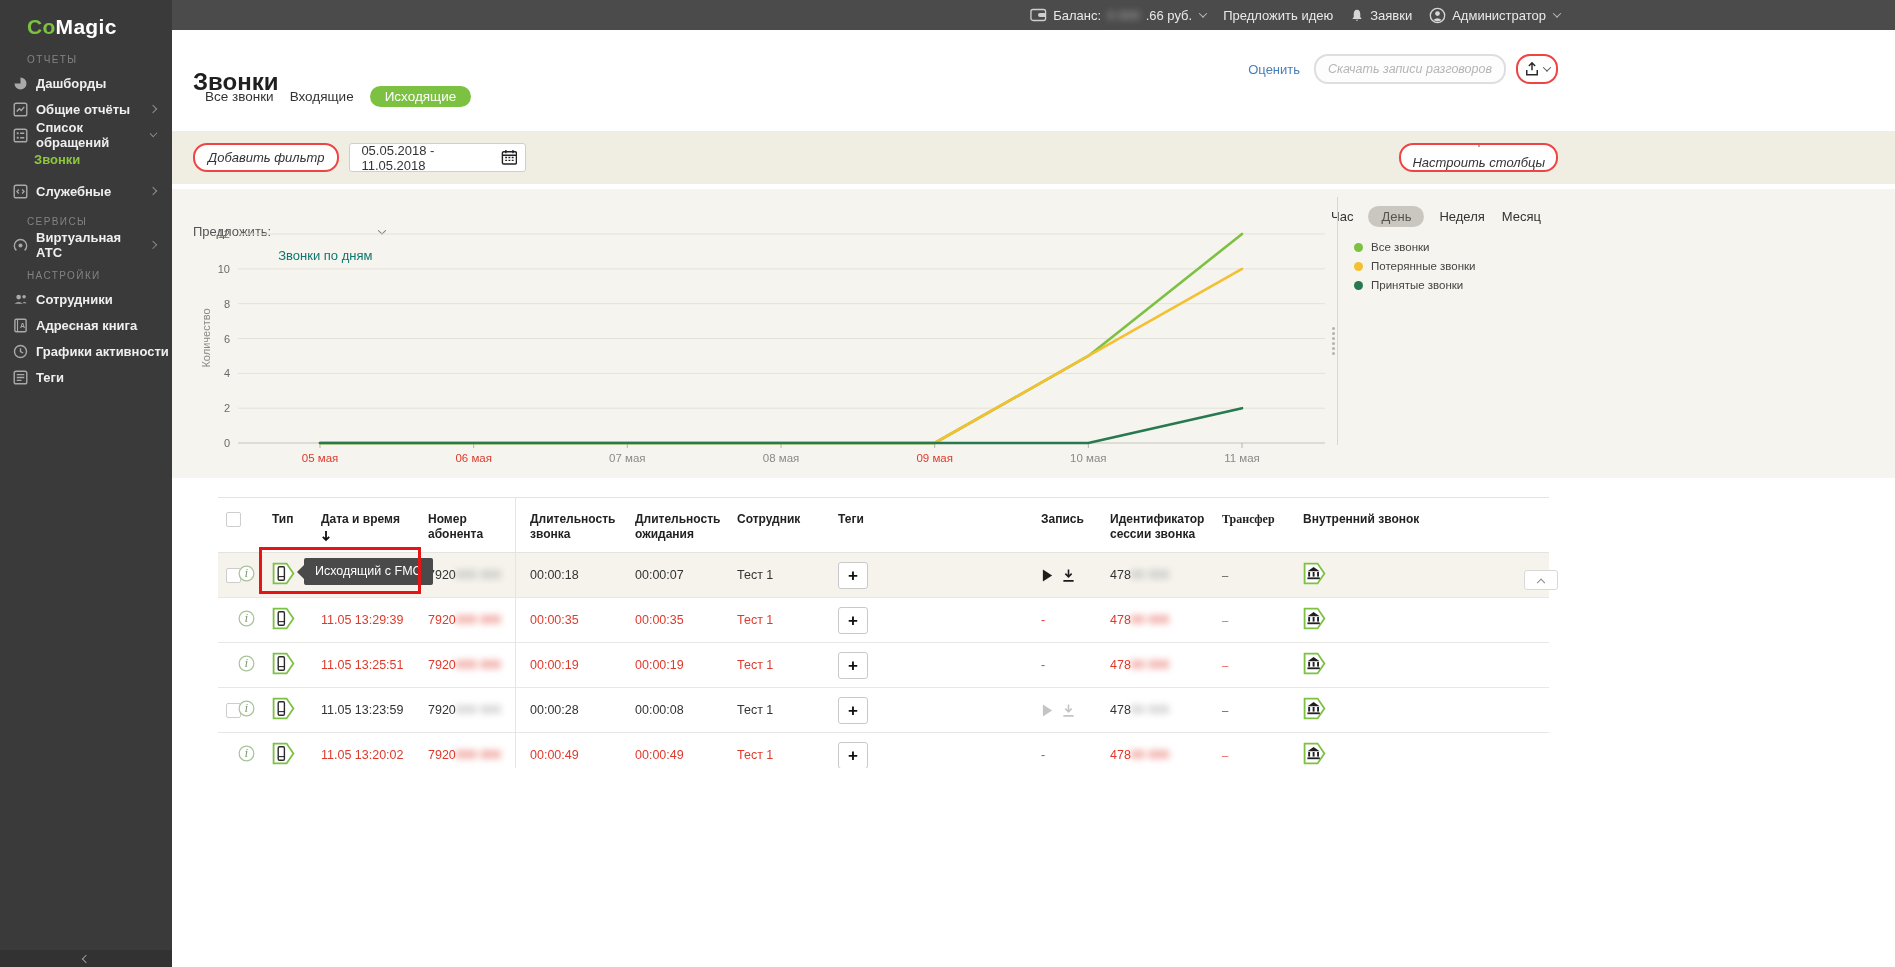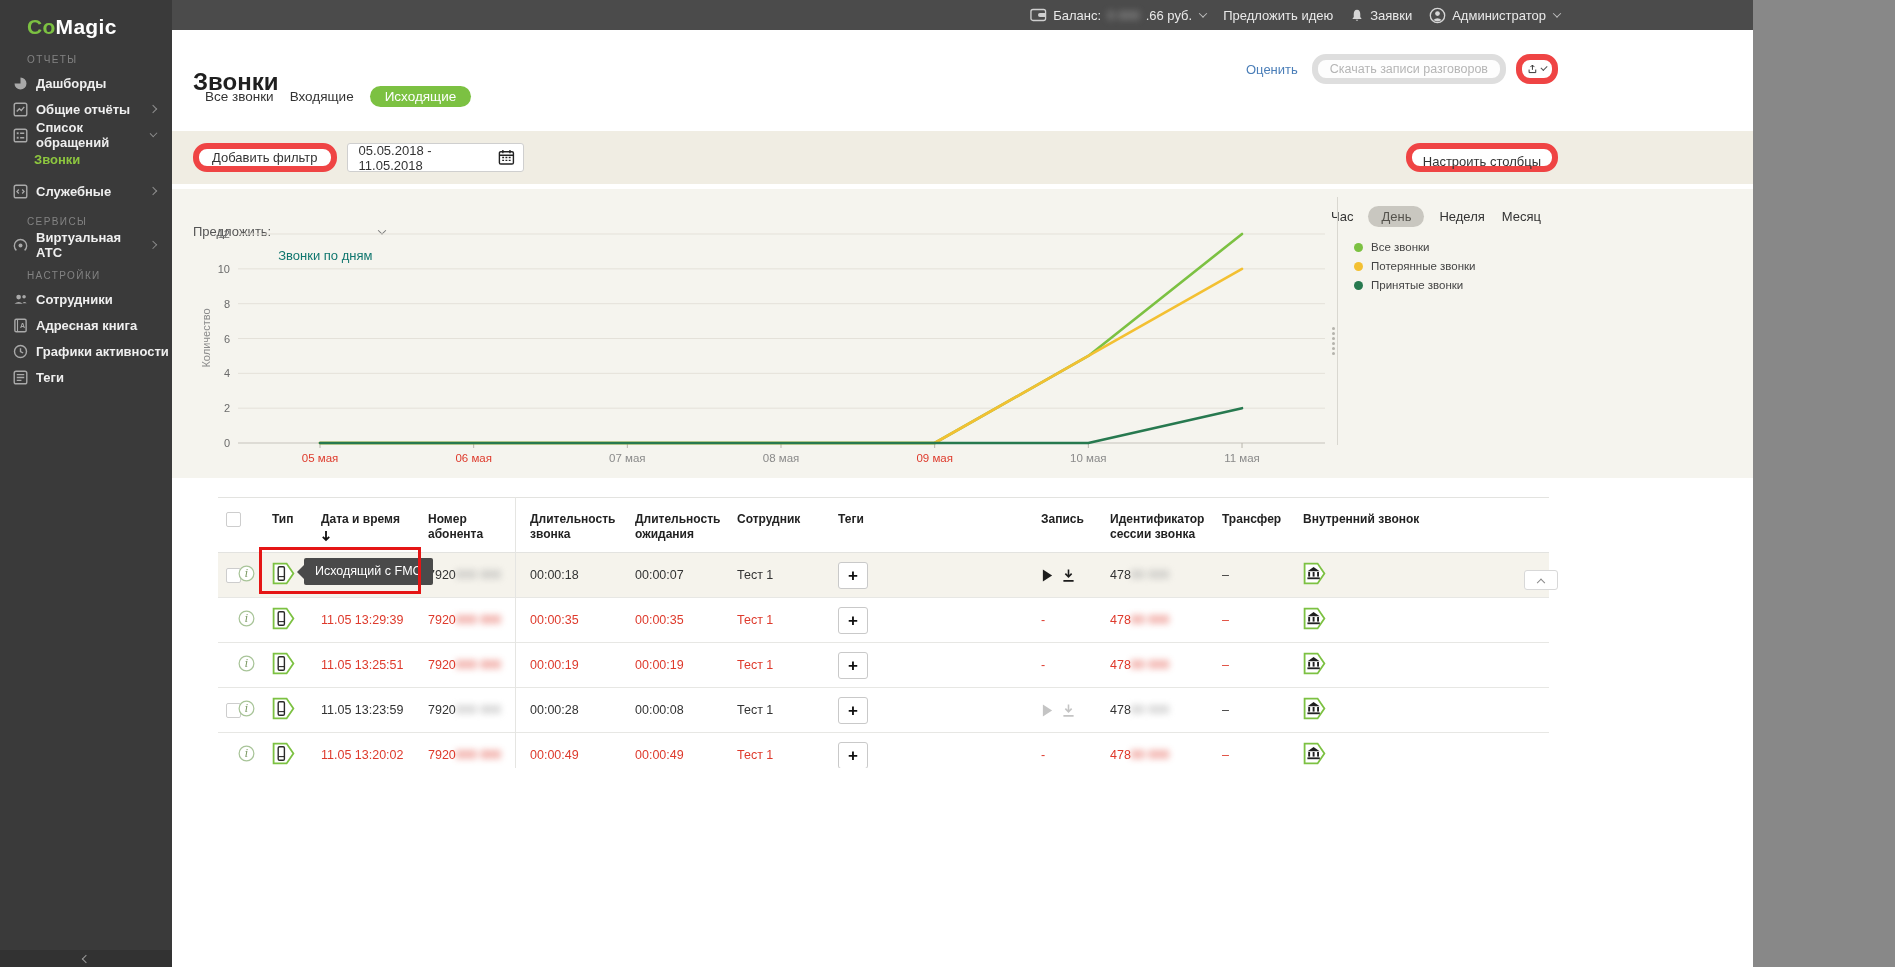--- a/index.html
+++ b/index.html
@@ -4,7 +4,7 @@
 <style>
   html,body{margin:0;padding:0;background:#888;}
   *{box-sizing:border-box;}
-  .app{position:relative;width:1753px;height:967px;background:#fff;overflow:hidden;
+  .app{position:relative;width:1895px;height:967px;background:#fff;overflow:hidden;
        font-family:"Liberation Sans","DejaVu Sans",sans-serif;color:#333;
        --accent:#7cc142; --red:#de3a2c;}
   

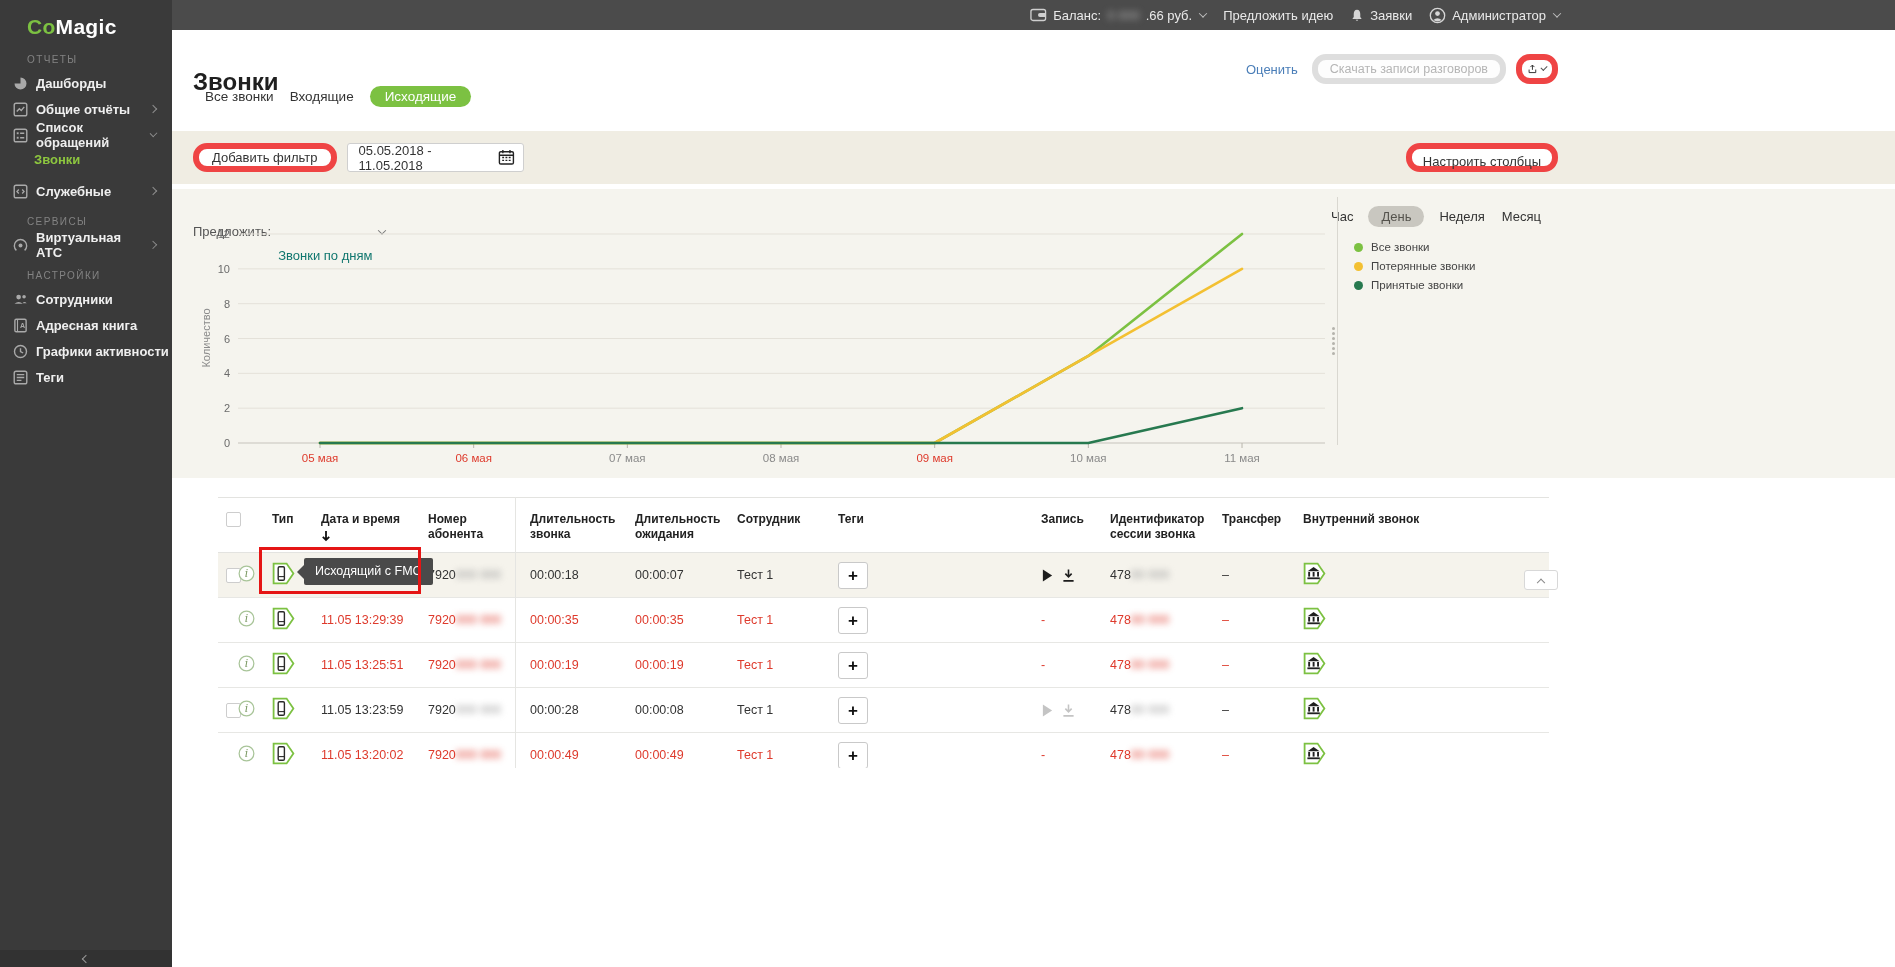--- a/index.html
+++ b/index.html
@@ -39,7 +39,7 @@
   .tab.active{background:var(--accent);color:#fff;border-radius:12px;padding:3px 15px;}
   .head-actions{position:absolute;top:24px;right:337px;height:30px;display:flex;align-items:center;gap:10px;}
   .rate-link{color:#4a7eb8;font-size:13px;cursor:pointer;margin-right:4px;}
-  .btn{background:#fff;border:6px solid #ef4444;border-radius:14px;font-size:12.5px;color:#333;display:inline-flex;align-items:center;justify-content:center;cursor:pointer;font-family:inherit;}
+  .btn{background:#fff;border:2px solid #ef4444;border-radius:14px;font-size:12.5px;color:#333;display:inline-flex;align-items:center;justify-content:center;cursor:pointer;font-family:inherit;font-style:italic;}
   .btn-download{height:30px;padding:0 12px;color:#b5b5b5;border-color:#dedede;background:#fdfdfd;}
   .btn-export{height:30px;width:42px;gap:5px;}
   .btn-export .chev{color:#555;}

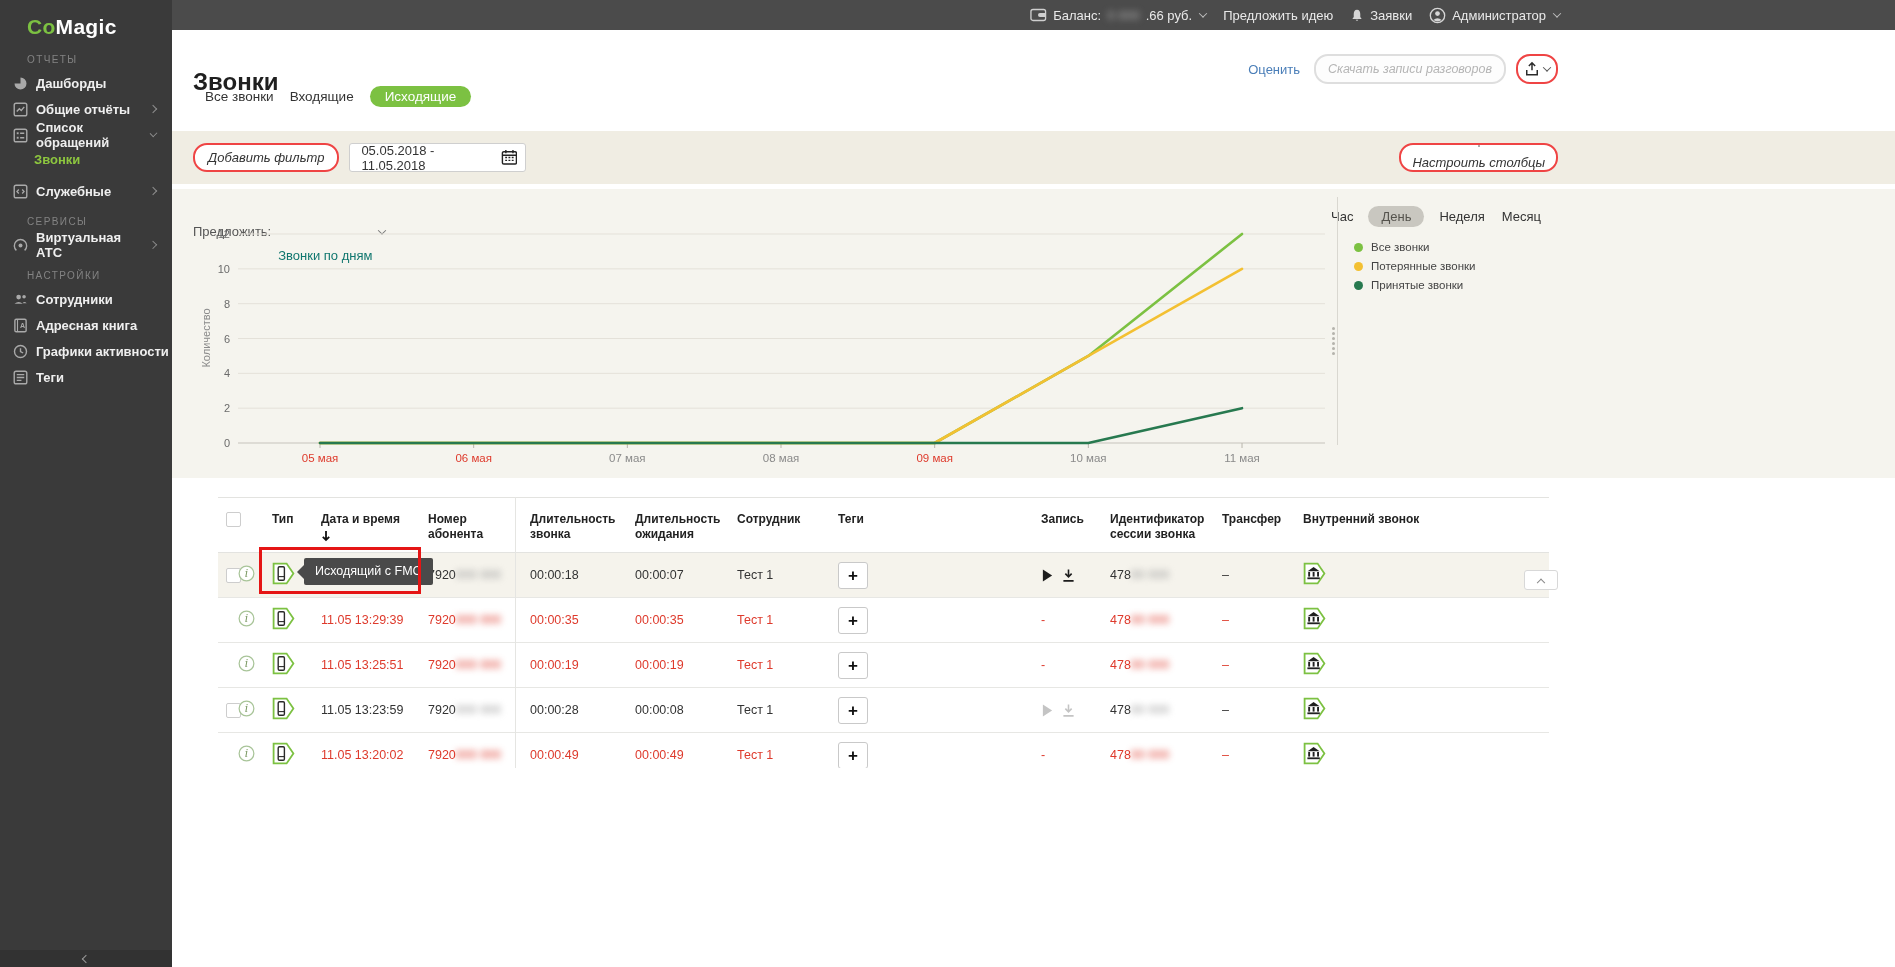--- a/index.html
+++ b/index.html
@@ -78,7 +78,7 @@
   .trow.hl{background:#f5f3ec;}
   .c0{padding-left:8px;} .c1{padding-left:0;} .c2{padding-left:7px;} .c3{padding-left:8px;}
   .c4{padding-left:5px;} .c5{padding-left:15px;} .c6{padding-left:7px;} .c7{padding-left:4px;}
-  .c8{padding-left:5px;} .c9{padding-left:8px;} .c10{padding-left:7px;} .c11{padding-left:4px;} .c12{padding-left:25px;}
+  .c8{padding-left:5px;} .c9{padding-left:8px;} .c10{padding-left:7px;} .c11{padding-left:4px;font-family:Liberation Serif, serif;} .c12{padding-left:25px;}
   .cb{width:15px;height:15px;border:1px solid #cdcdcd;border-radius:2px;background:#fff;cursor:pointer;}
   .thead .cb{margin-top:0;}
   .icon17{width:17px;height:17px;display:inline-flex;cursor:pointer;}

